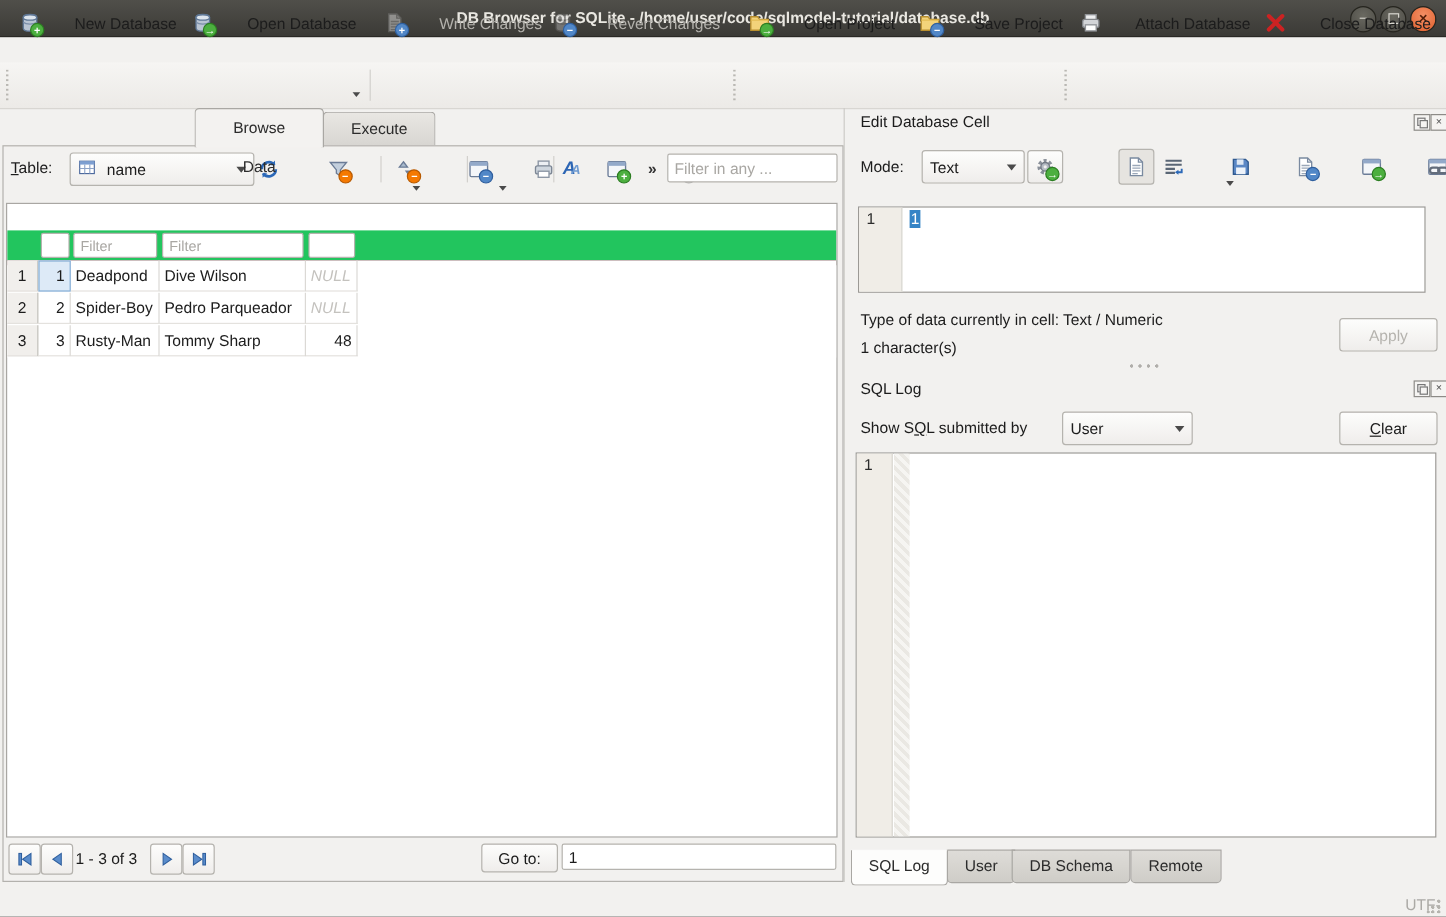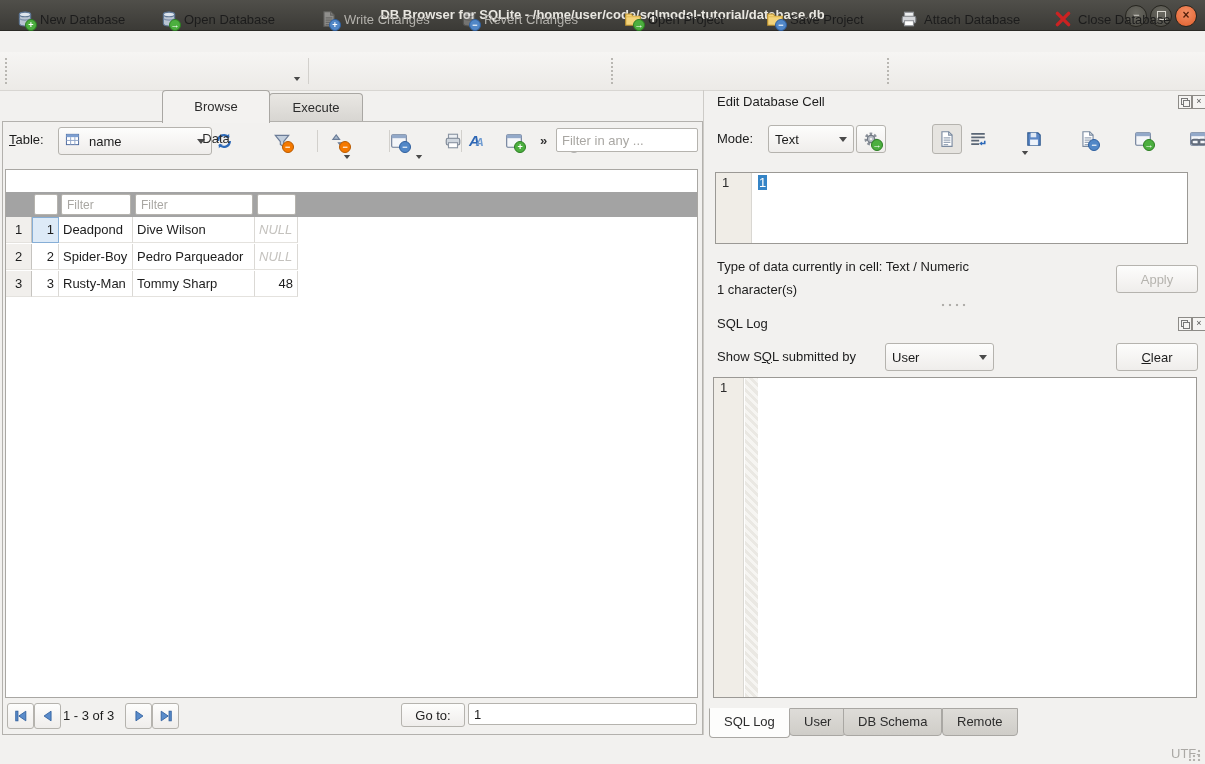--- a/index.html
+++ b/index.html
@@ -24,7 +24,7 @@
   .toolbar{left:0;top:52px;width:1205px;height:38px;background:linear-gradient(#f6f5f3,#eceae7);
     border-bottom:1px solid #d8d6d2;}
   .tbtn{top:6px;height:26px;display:flex;align-items:center;gap:6px;padding:0 4px;white-space:nowrap;}
-  .tbtn .lbl{font-size:13px;}
+  .tbtn .lbl{font-size:13px;margin-left:22px;}
   .tbtn.dis .lbl{color:#b3b1ac;}
   .tbtn.dis svg{opacity:.4;filter:grayscale(1);}
   .vdots{top:58px;width:4px;height:26px;

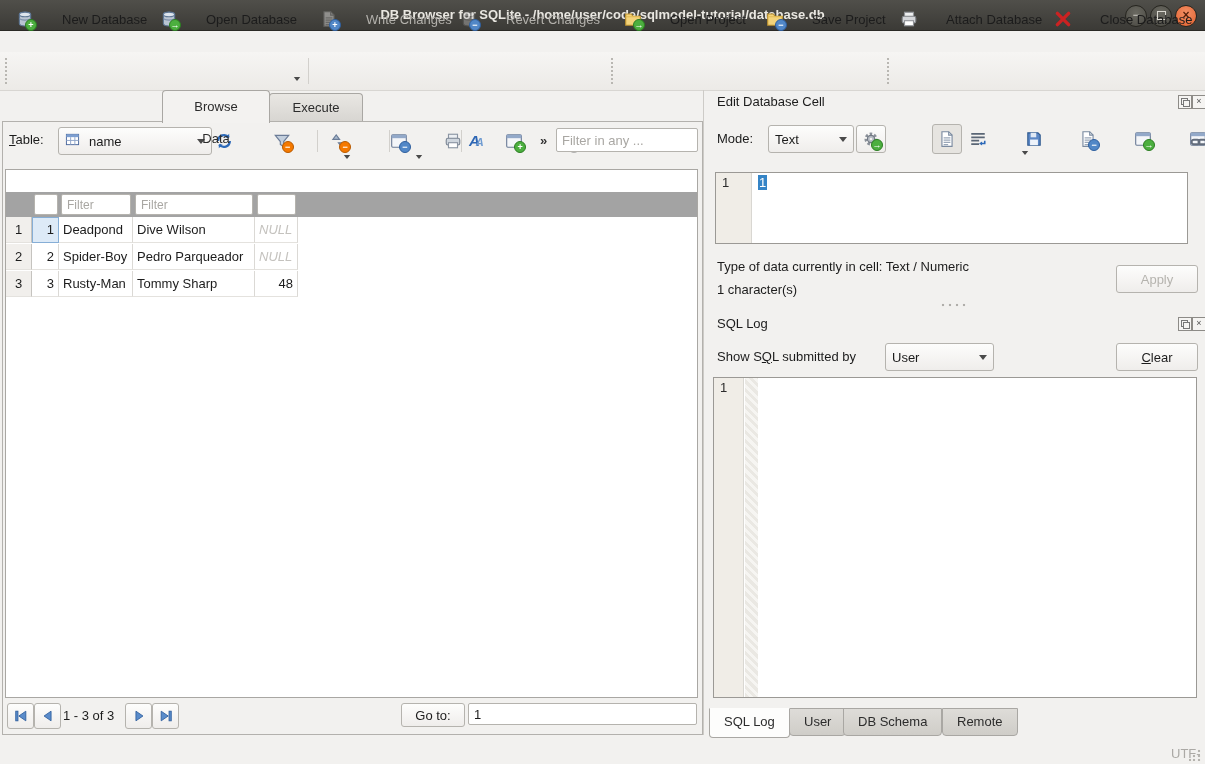--- a/index.html
+++ b/index.html
@@ -59,7 +59,7 @@
   .grid{left:2px;top:47px;width:691px;height:527px;border:1px solid #a9a7a3;background:#fff;overflow:hidden;}
   .ghead{height:22px;background:linear-gradient(#f7f5f1,#eceae4);border-bottom:1px solid #c5c3bf;}
   .ghc{position:absolute;top:0;height:21px;line-height:21px;text-align:center;border-right:1px solid #cfcdc9;}
-  .gfilt{position:absolute;left:0;top:22px;width:100%;height:25px;background:#a3a3a3;border-bottom:4px solid #be185d;}
+  .gfilt{position:absolute;left:0;top:22px;width:100%;height:25px;background:#22c55e;border-bottom:4px solid #be185d;}
   .gfilt input{position:absolute;top:2px;height:15px;font-size:12px;}
   .grow{position:absolute;width:100%;height:27px;background:#fff;}
   .gc{position:absolute;top:0;height:26px;line-height:26px;padding:0 4px;border-right:1px solid #dbd9d5;

